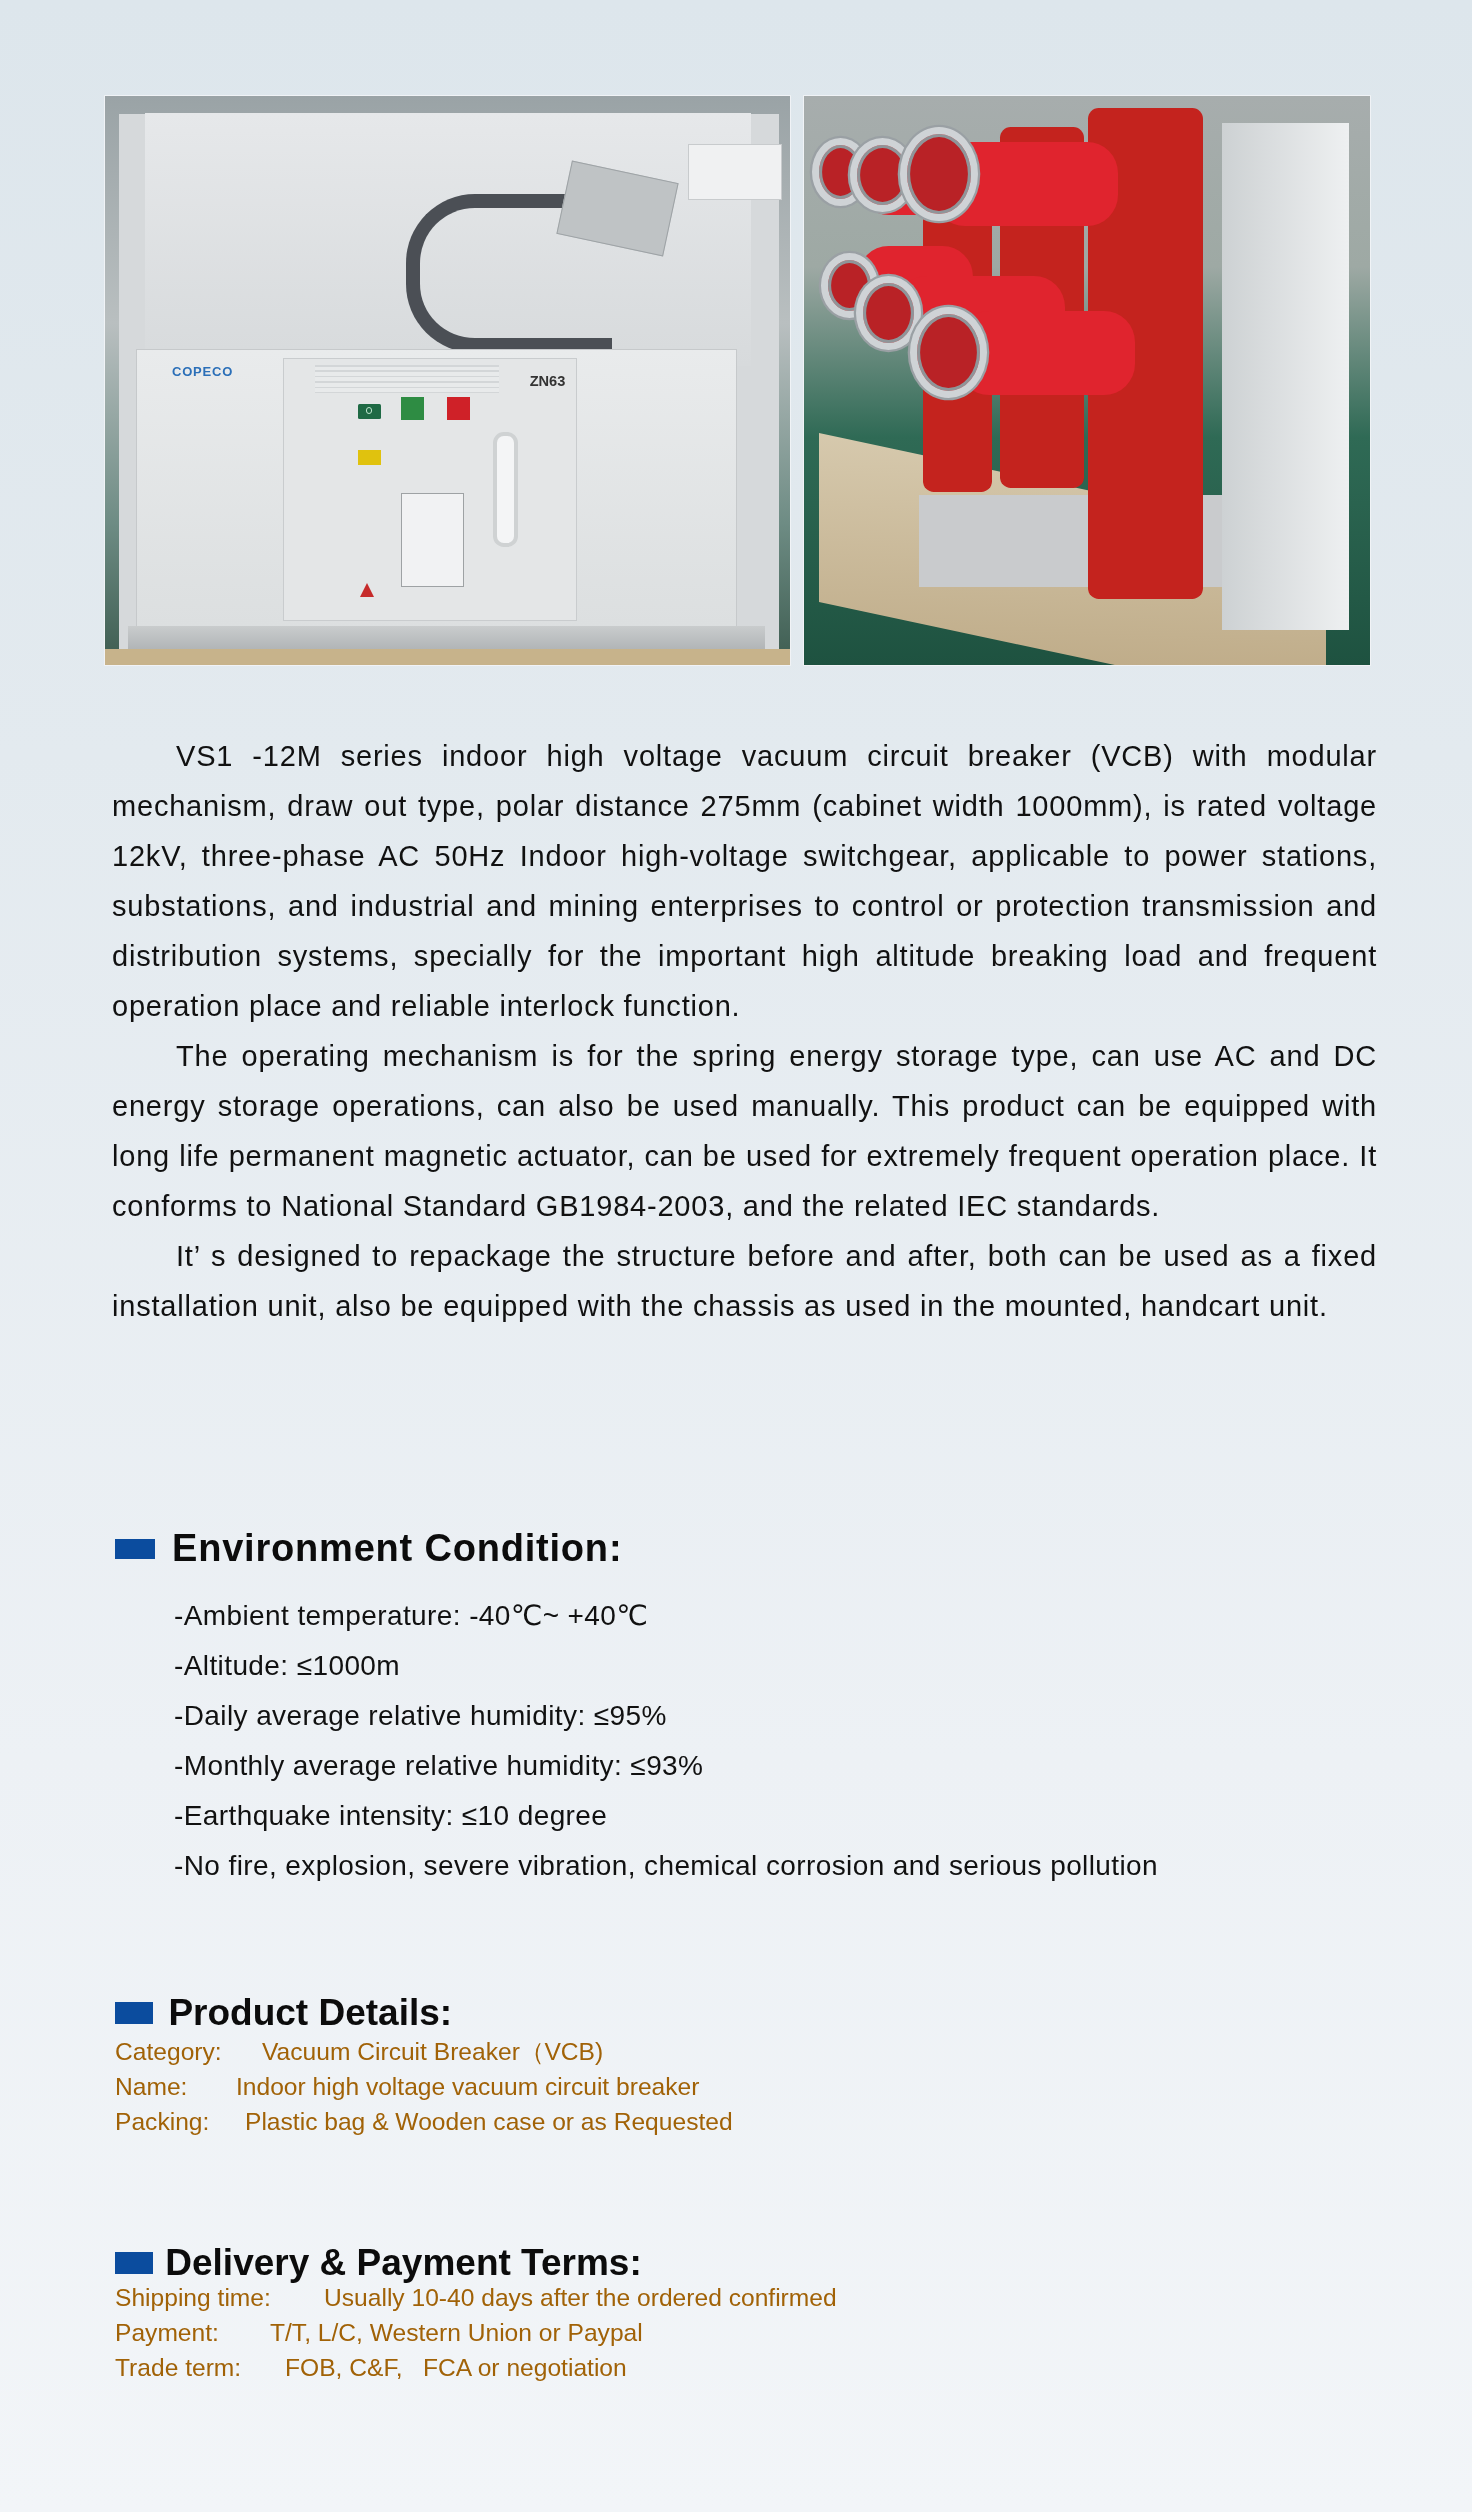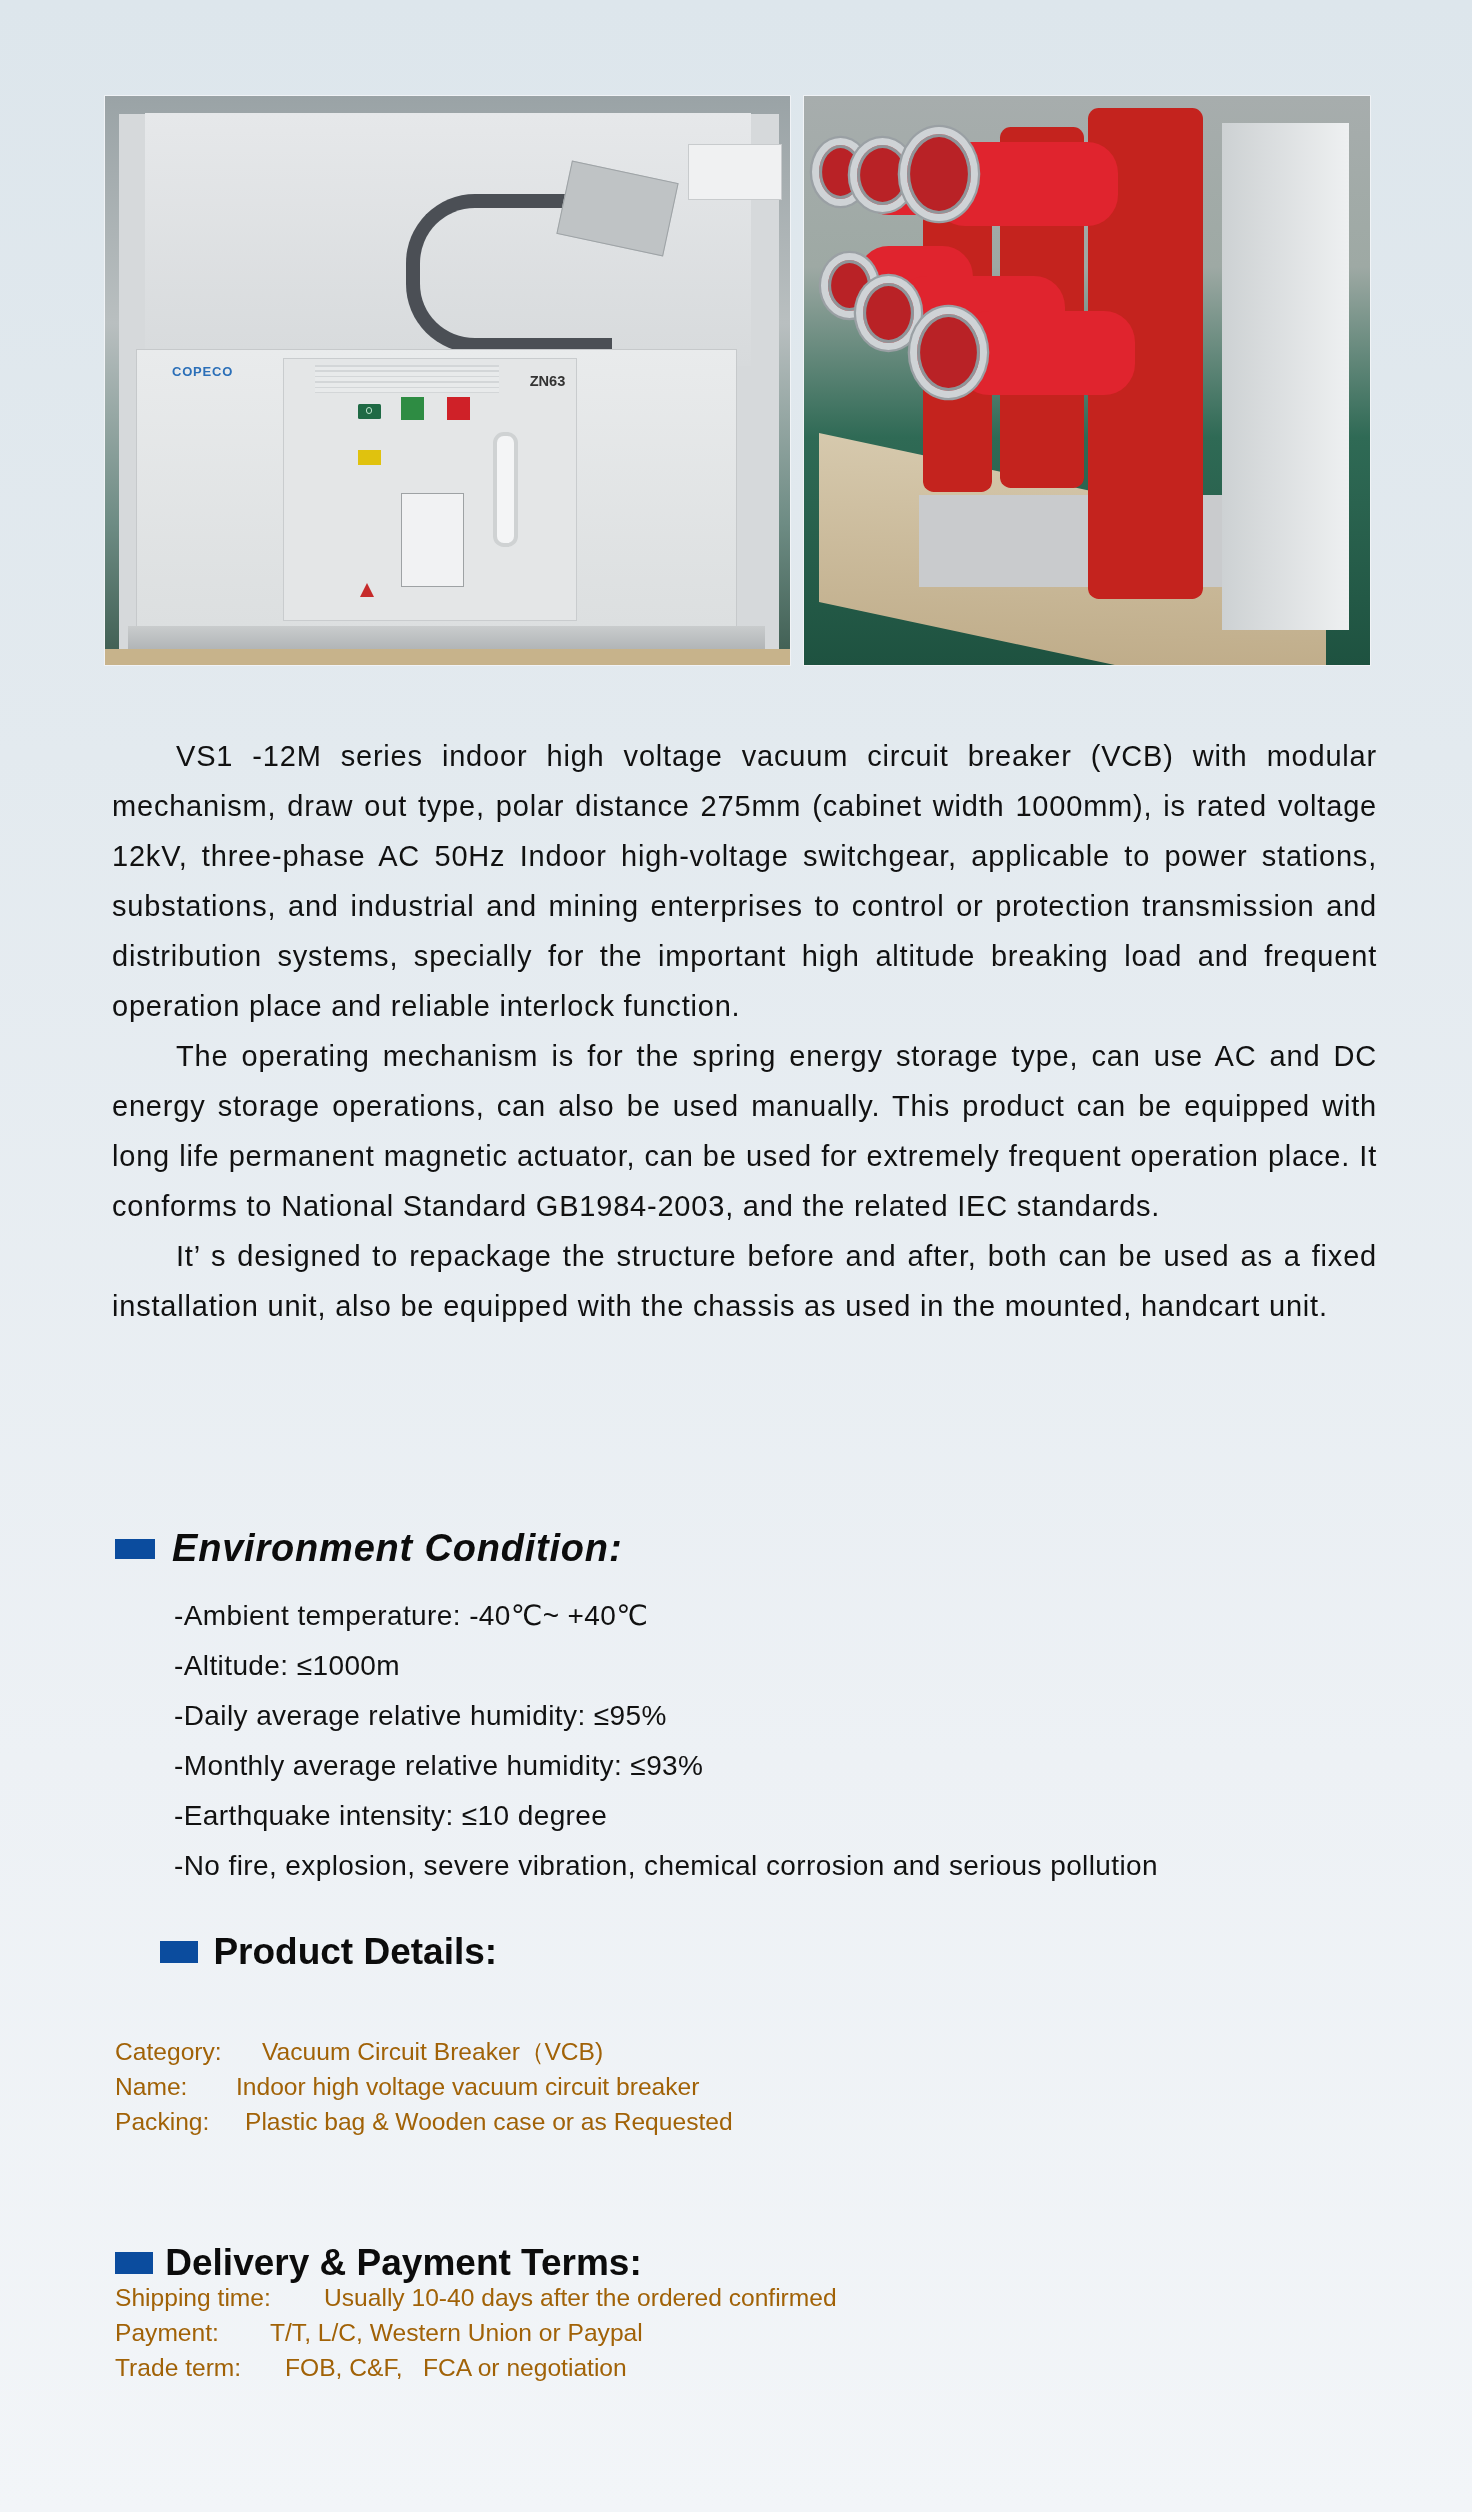--- a/index.html
+++ b/index.html
@@ -62,7 +62,7 @@
     font-weight: bold; color: #0c0c0c;
   }
   .section-head .bullet { width: 40px; height: 20px; background: #0b4c9e; margin-right: 17px; flex: none; }
-  #env-head { top: 1527px; font-size: 38px; letter-spacing: 0.8px; font-style: italic; }
+  #env-head { top: 1527px; font-size: 38px; letter-spacing: 0.8px; }
   #prod-head { top: 1931px; font-size: 37px; margin-left: 45px; }
   #prod-head .bullet { width: 38px; height: 21.5px; margin-right: 15.4px; }
   #deliv-head { top: 2230px; font-size: 37px; margin-top: 12px; }

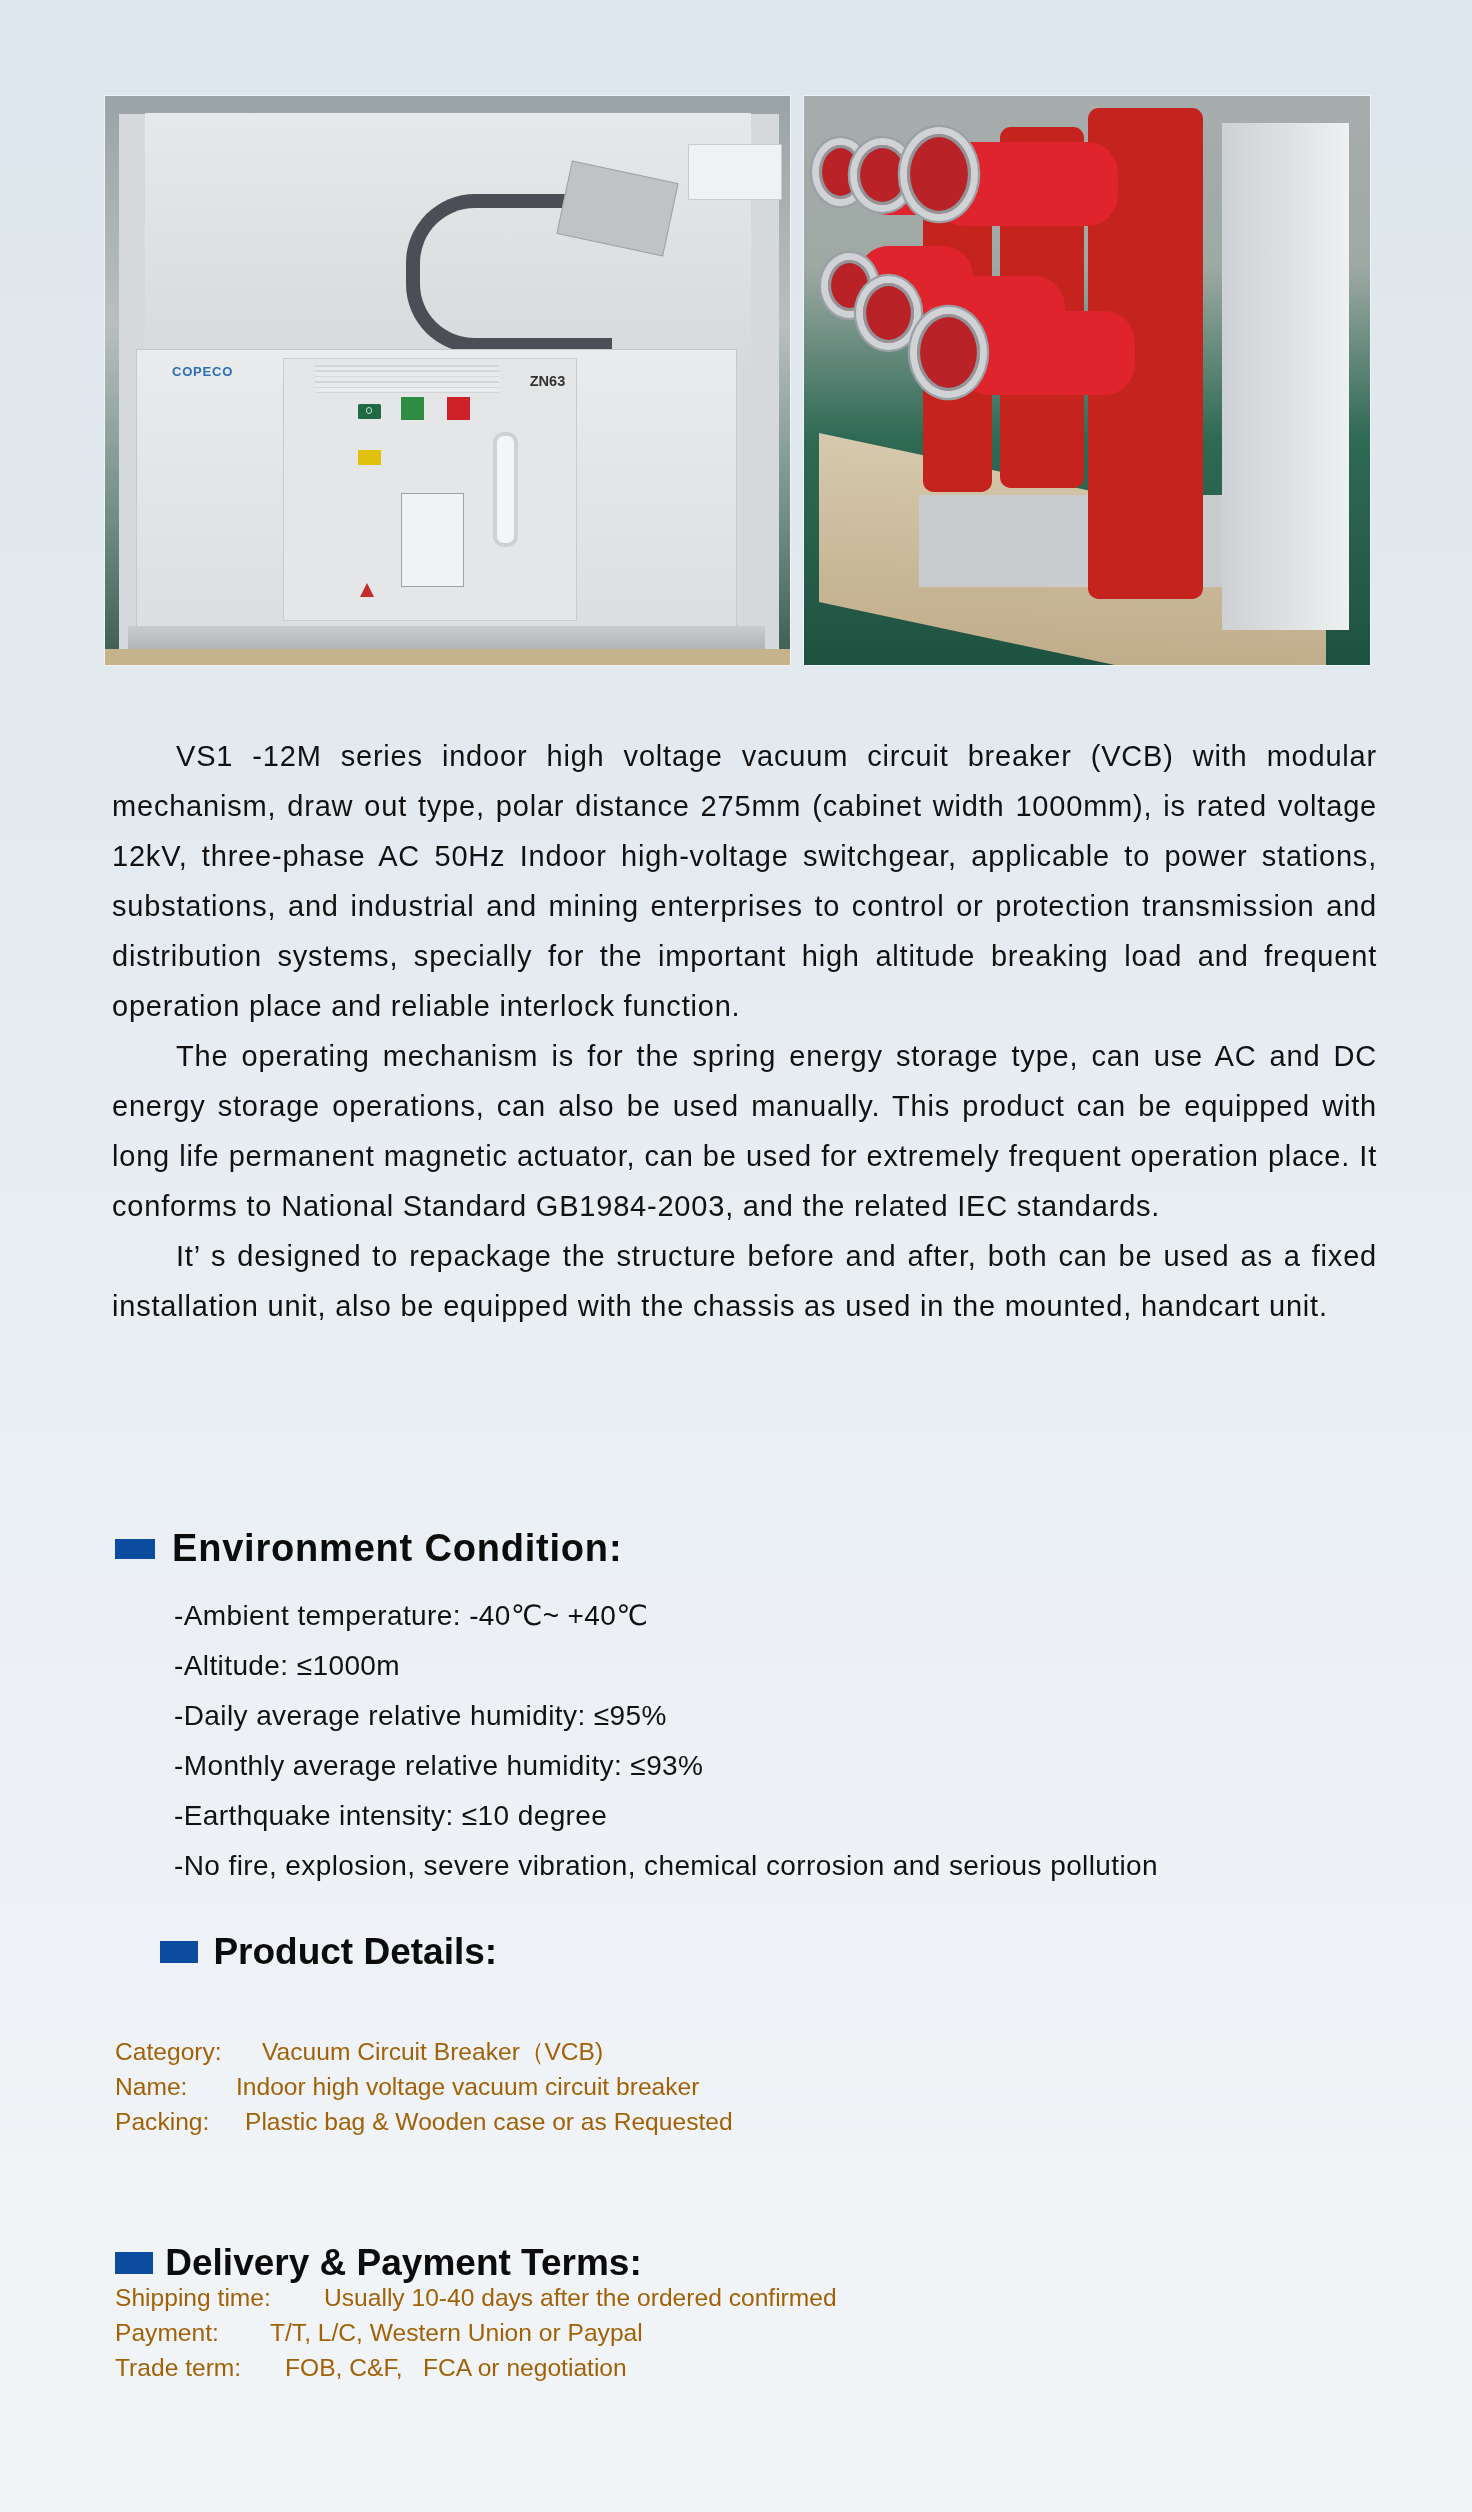--- a/index.html
+++ b/index.html
@@ -63,7 +63,7 @@
   }
   .section-head .bullet { width: 40px; height: 20px; background: #0b4c9e; margin-right: 17px; flex: none; }
   #env-head { top: 1527px; font-size: 38px; letter-spacing: 0.8px; }
-  #prod-head { top: 1931px; font-size: 37px; margin-left: 45px; }
+  #prod-head { top: 1992px; font-size: 37px; }
   #prod-head .bullet { width: 38px; height: 21.5px; margin-right: 15.4px; }
   #deliv-head { top: 2230px; font-size: 37px; margin-top: 12px; }
   #deliv-head .bullet { width: 38px; height: 21.5px; margin-right: 12.3px; }

